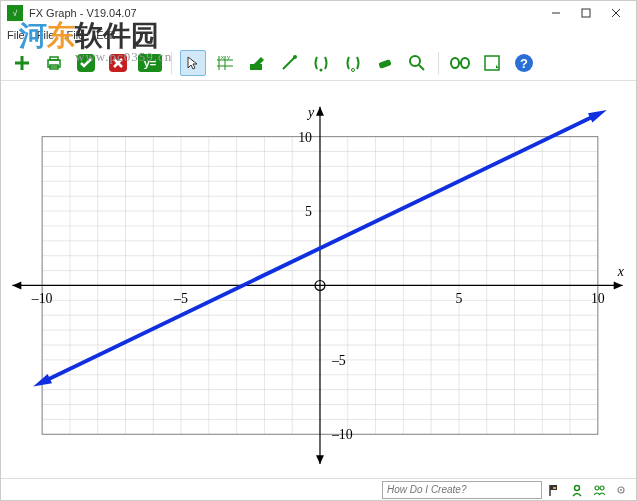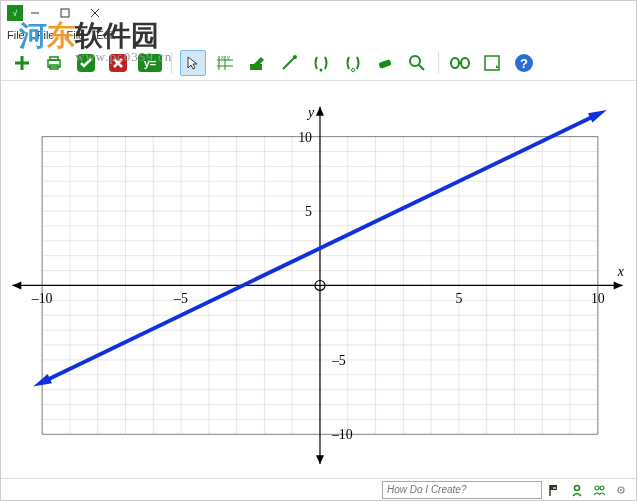--- a/index.html
+++ b/index.html
@@ -44,6 +44,7 @@
 
   <div class="titlebar">
     <div class="titlebar-icon">√</div>
+    <div class="titlebar-text">FX Graph - V19.04.07</div>
     <div class="win-controls">
       <div class="win-btn">
           <svg width="10" height="10">

